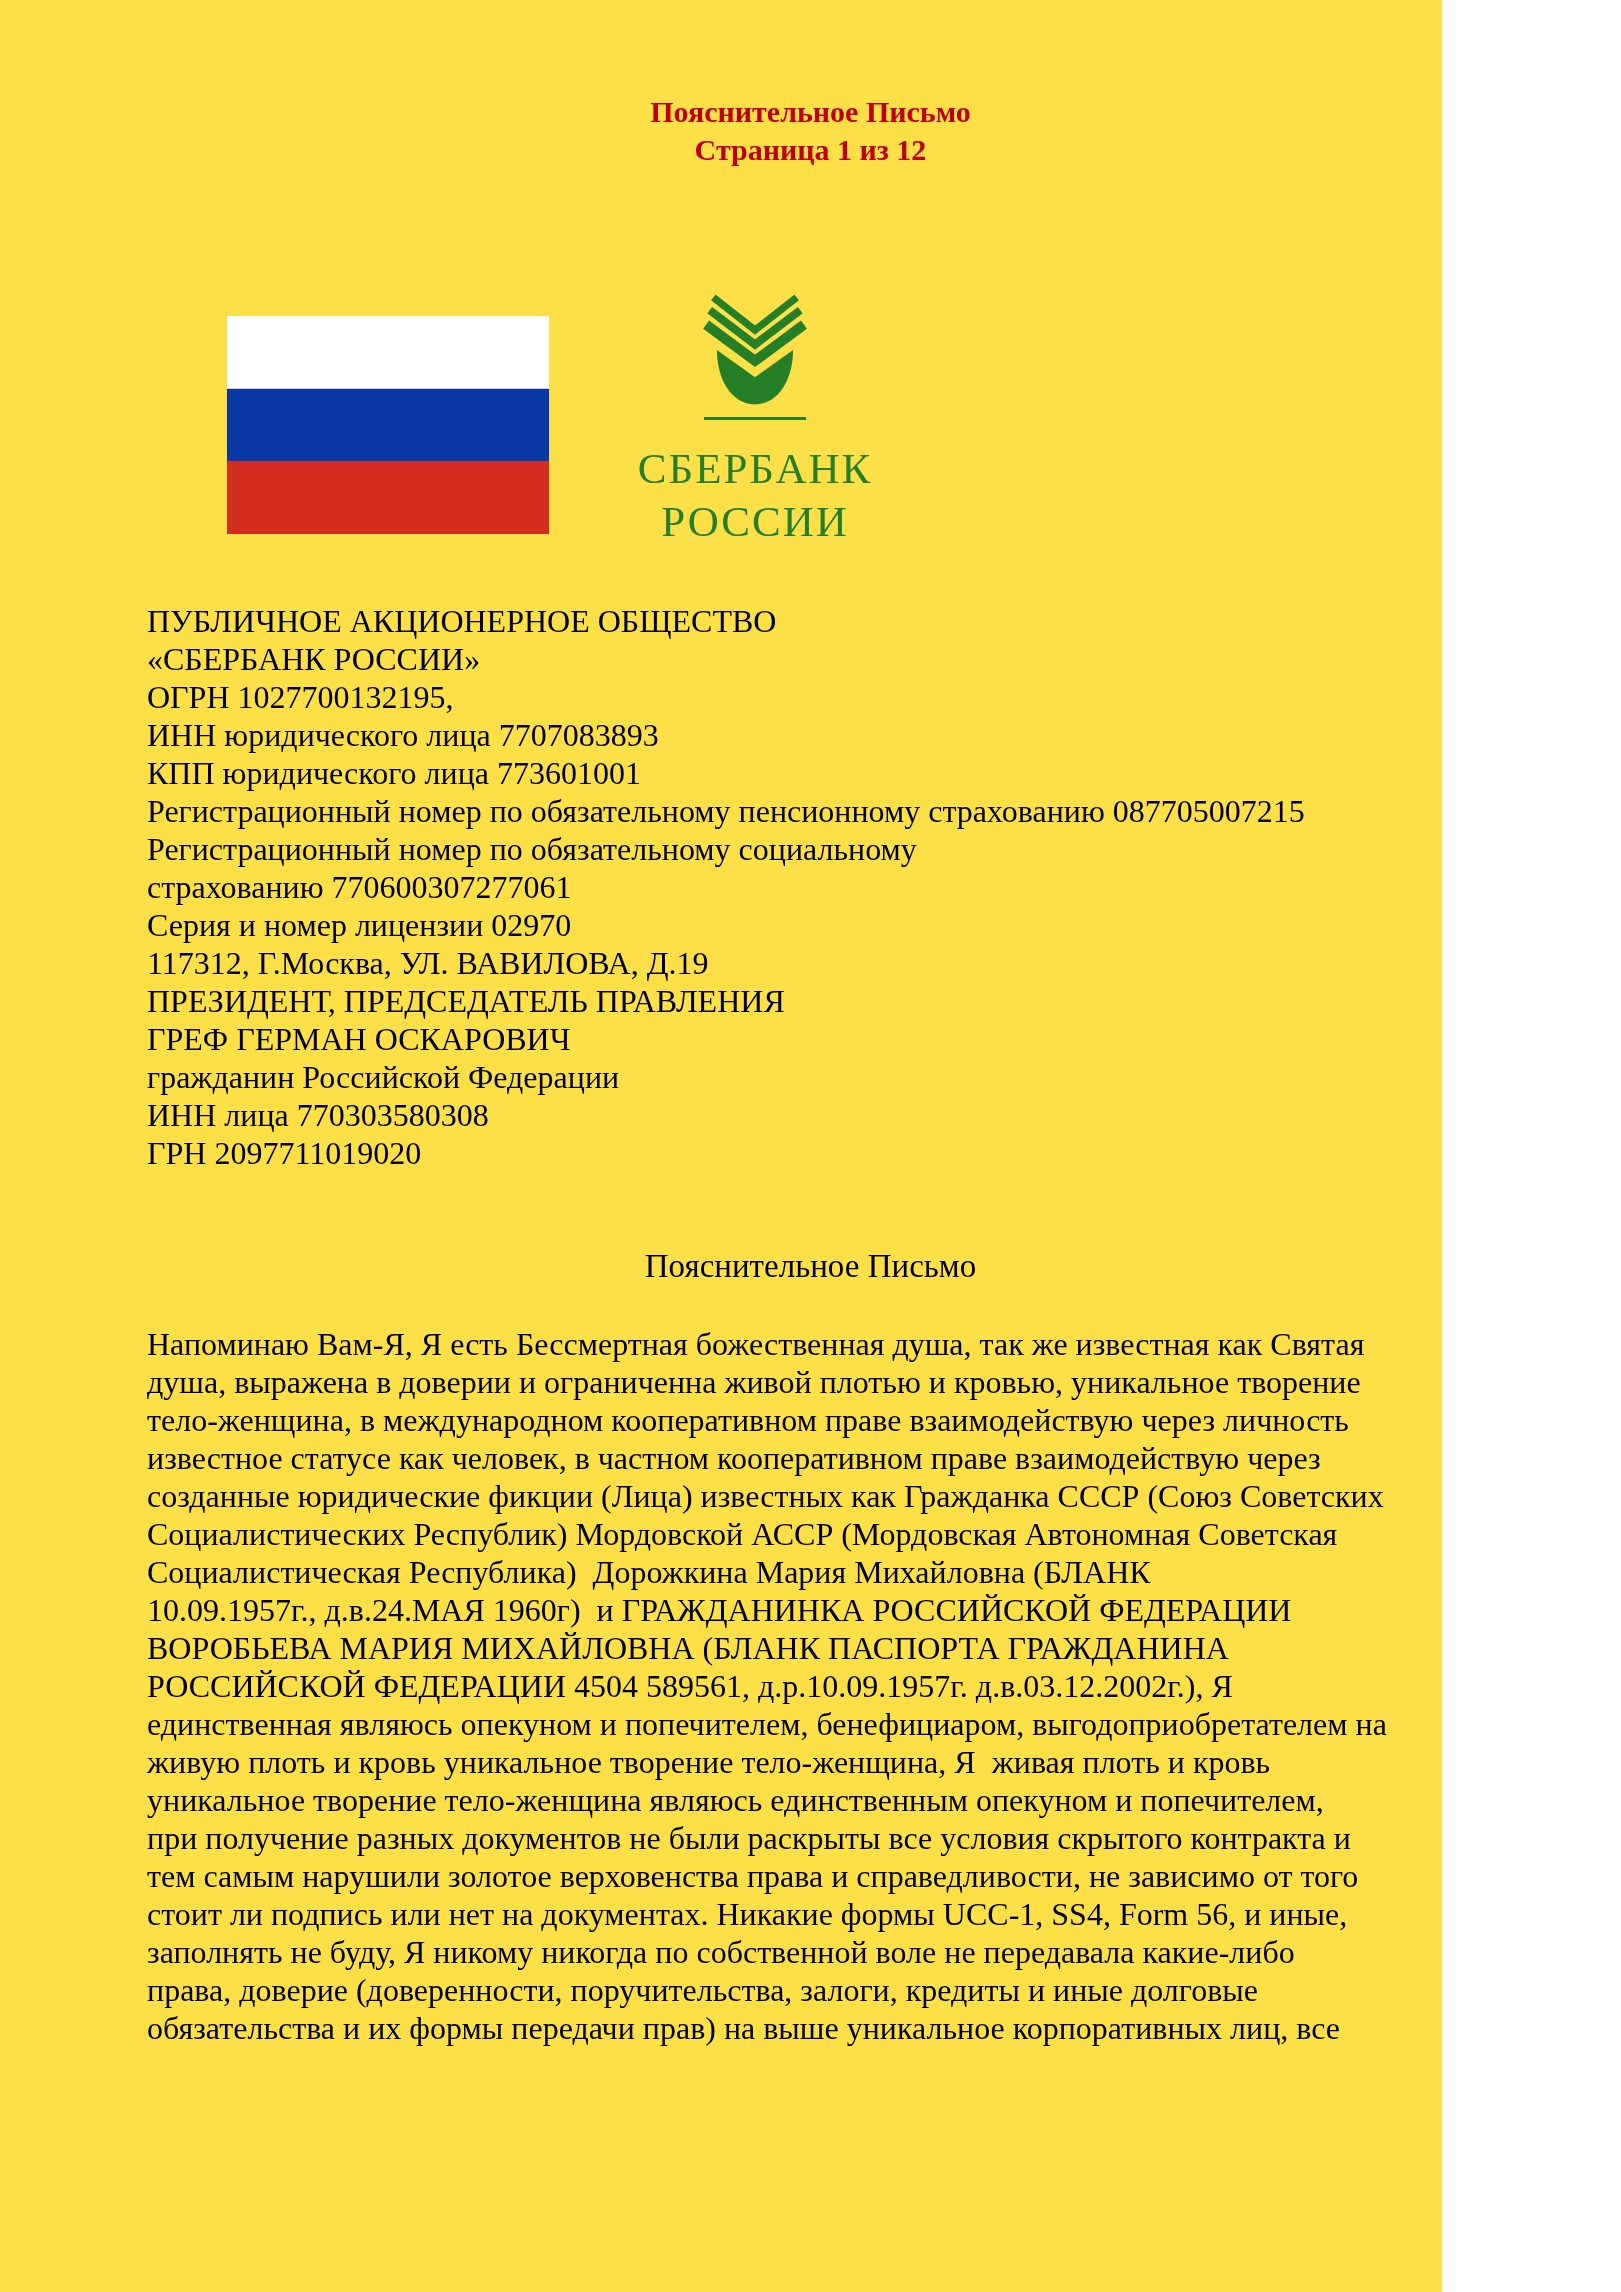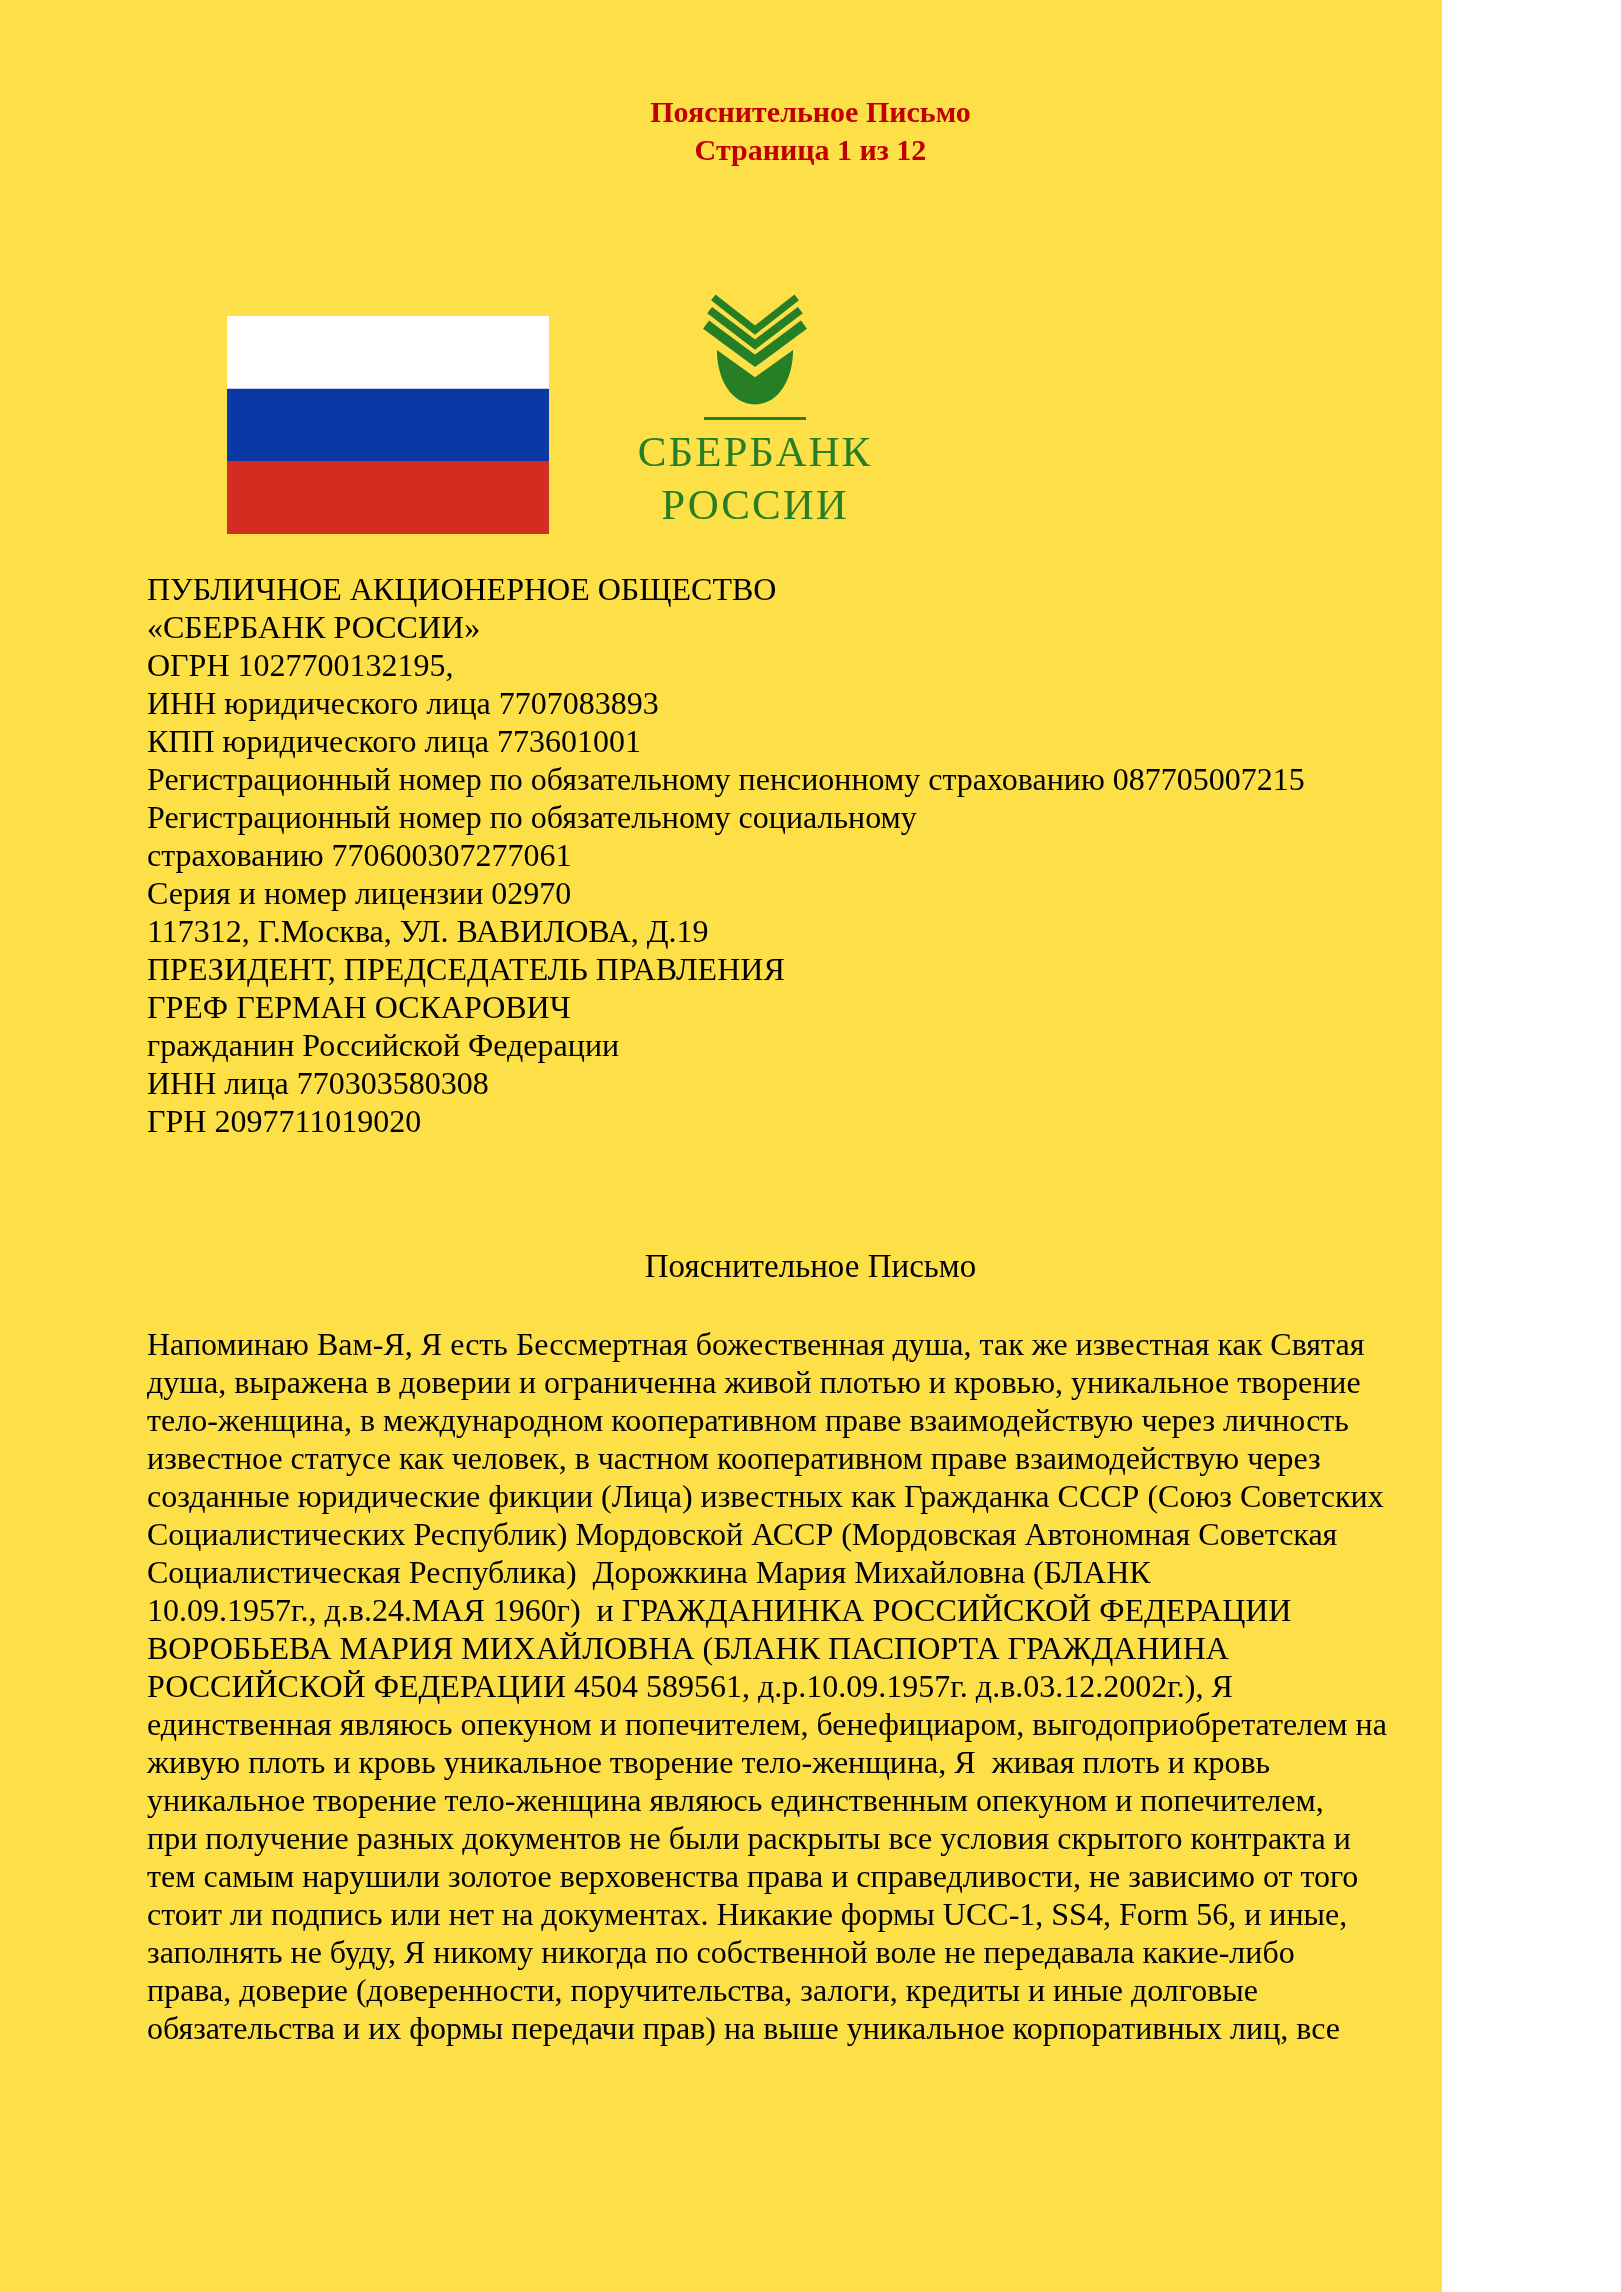--- a/index.html
+++ b/index.html
@@ -34,7 +34,7 @@
   .logo-divider{width:102px;height:2.9px;background:#267f26;margin-top:8.8px;}
   .logo-text{
     font-size:43px;line-height:43px;letter-spacing:2px;
-    margin-top:10px;white-space:pre;
+    margin-top:27px;white-space:pre;
   }
   .logo-text.second{margin-top:10px;}
   .company{

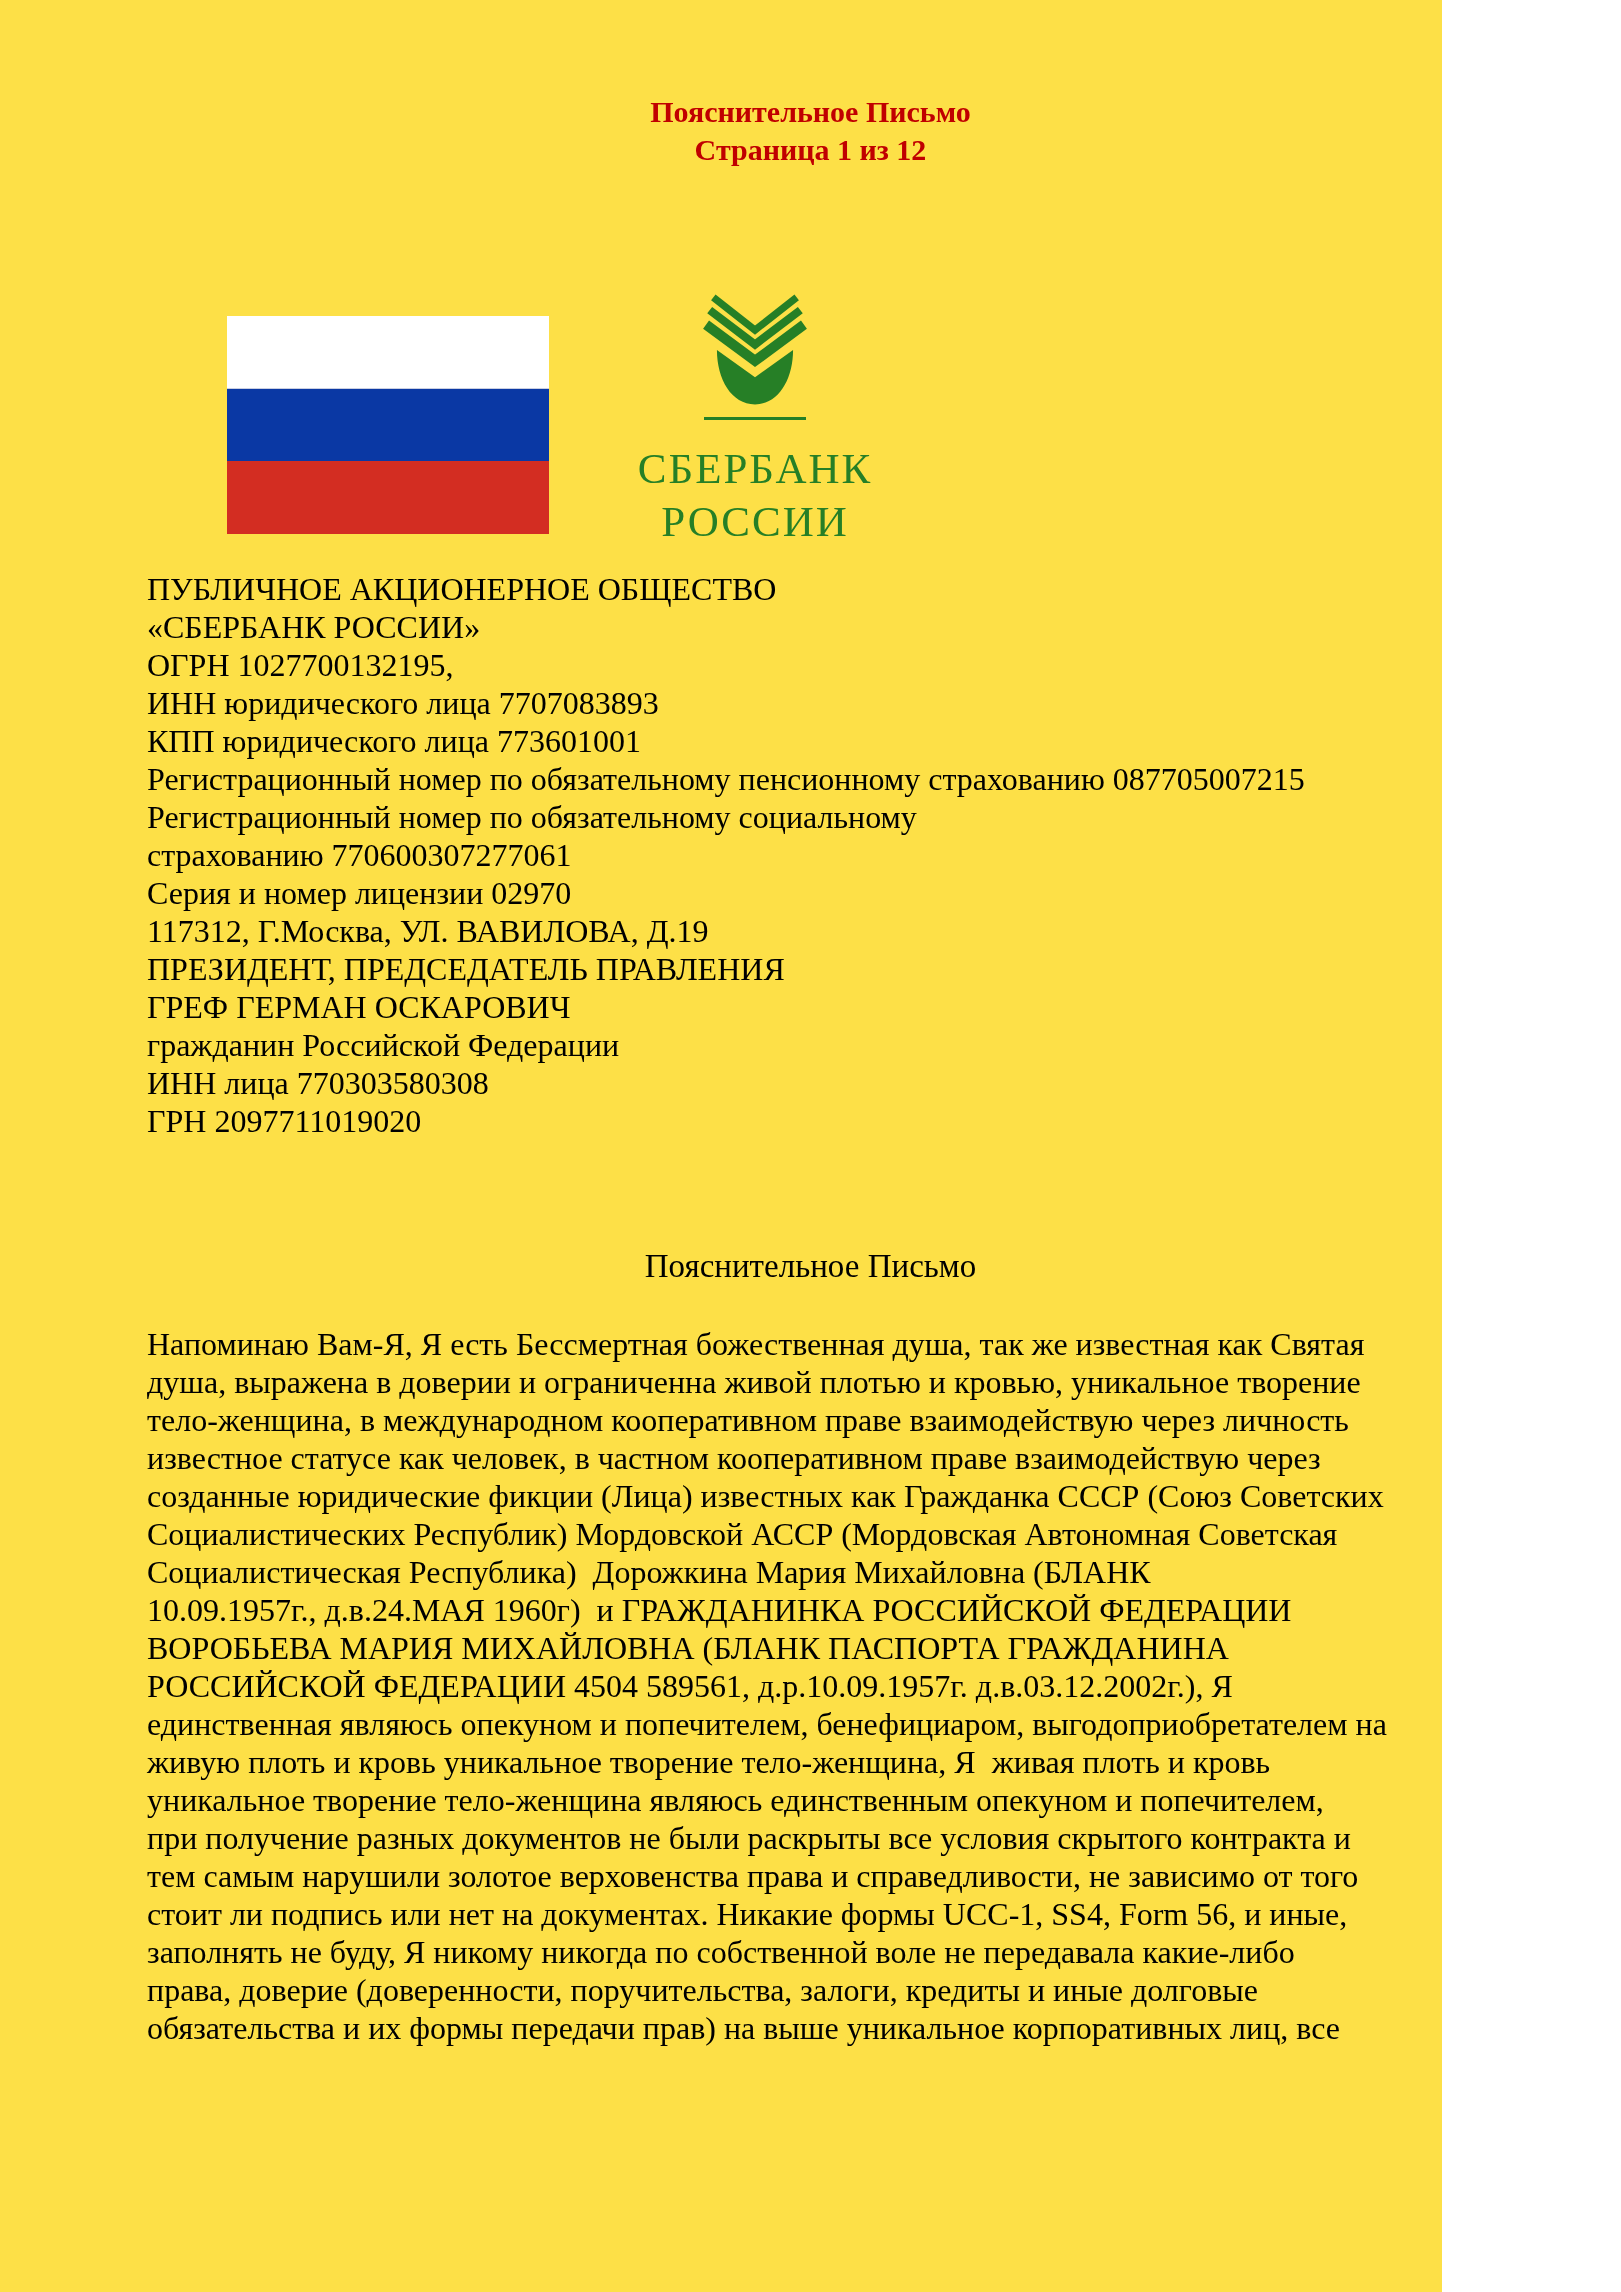--- a/index.html
+++ b/index.html
@@ -38,7 +38,7 @@
   }
   .logo-text.second{margin-top:10px;}
   .company{
-    position:absolute;left:147px;top:570px;width:1372px;
+    position:absolute;left:147px;top:602px;width:1372px;
     font-size:32px;line-height:38px;
   }
   .company .cline{white-space:pre;}

